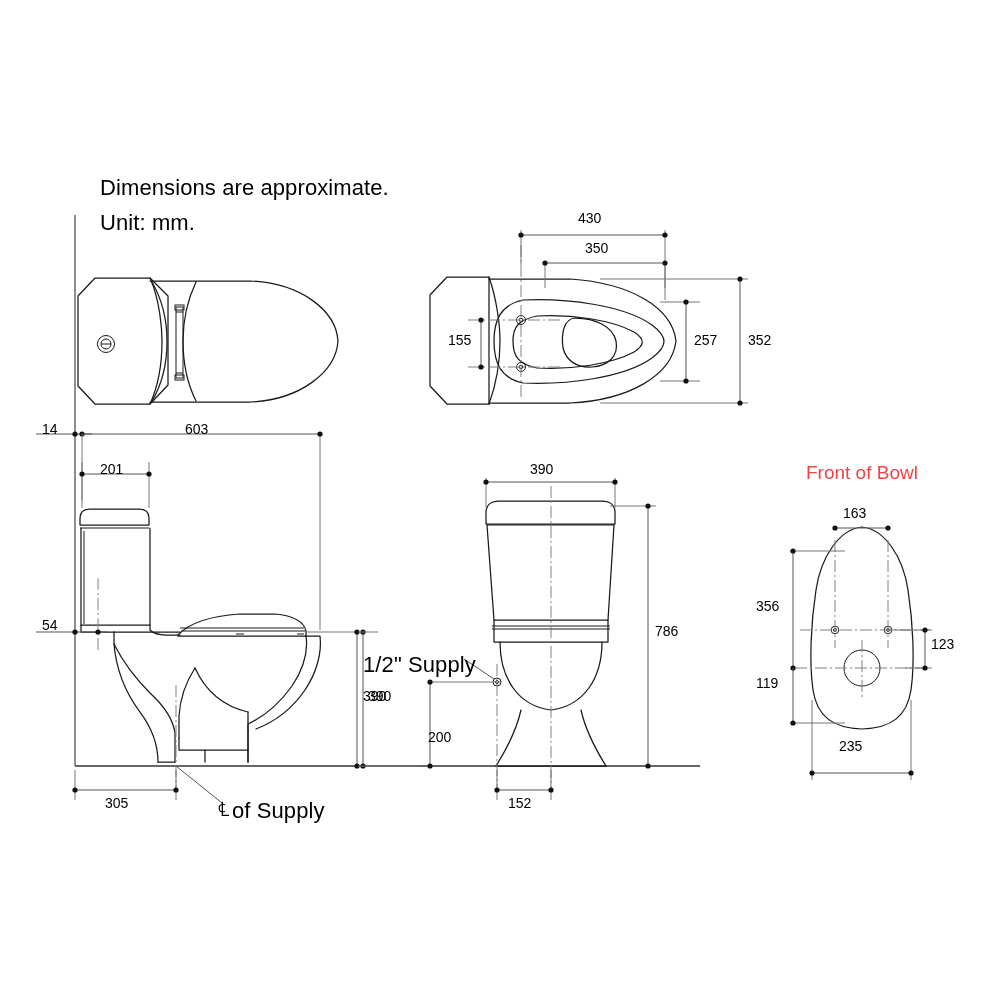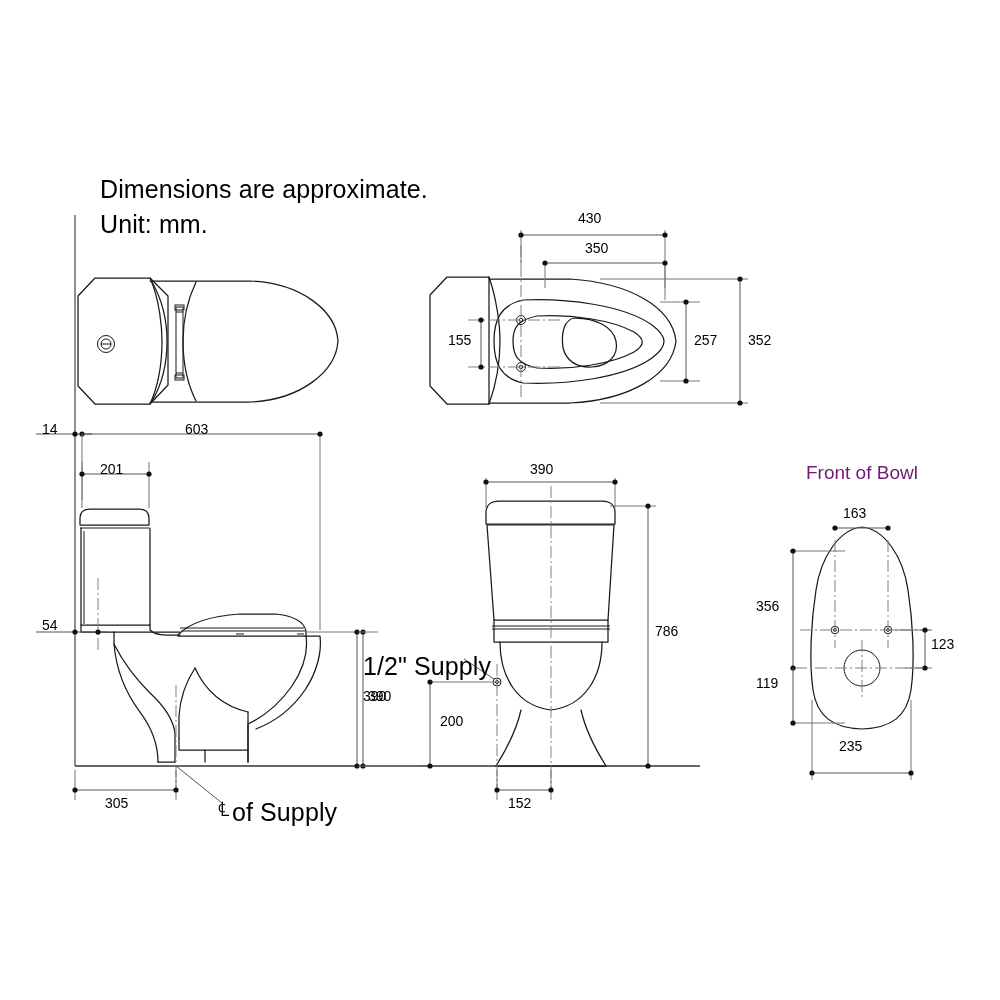--- a/index.html
+++ b/index.html
@@ -10,7 +10,7 @@
   }
   #sheet{position:relative;width:1000px;height:1000px;background:#fff;overflow:hidden;}
   svg#dwg{position:absolute;left:0;top:0;width:1000px;height:1000px;display:block;}
-  .note{position:absolute;color:#000;font-size:25px;letter-spacing:0.1px;white-space:nowrap;}
+  .note{position:absolute;color:#000;font-size:22px;letter-spacing:0.1px;white-space:nowrap;}
   .dimtxt{position:absolute;color:#000;font-size:14px;white-space:nowrap;}
   .title{position:absolute;color:#701a75;font-size:19px;white-space:nowrap;}
 </style>

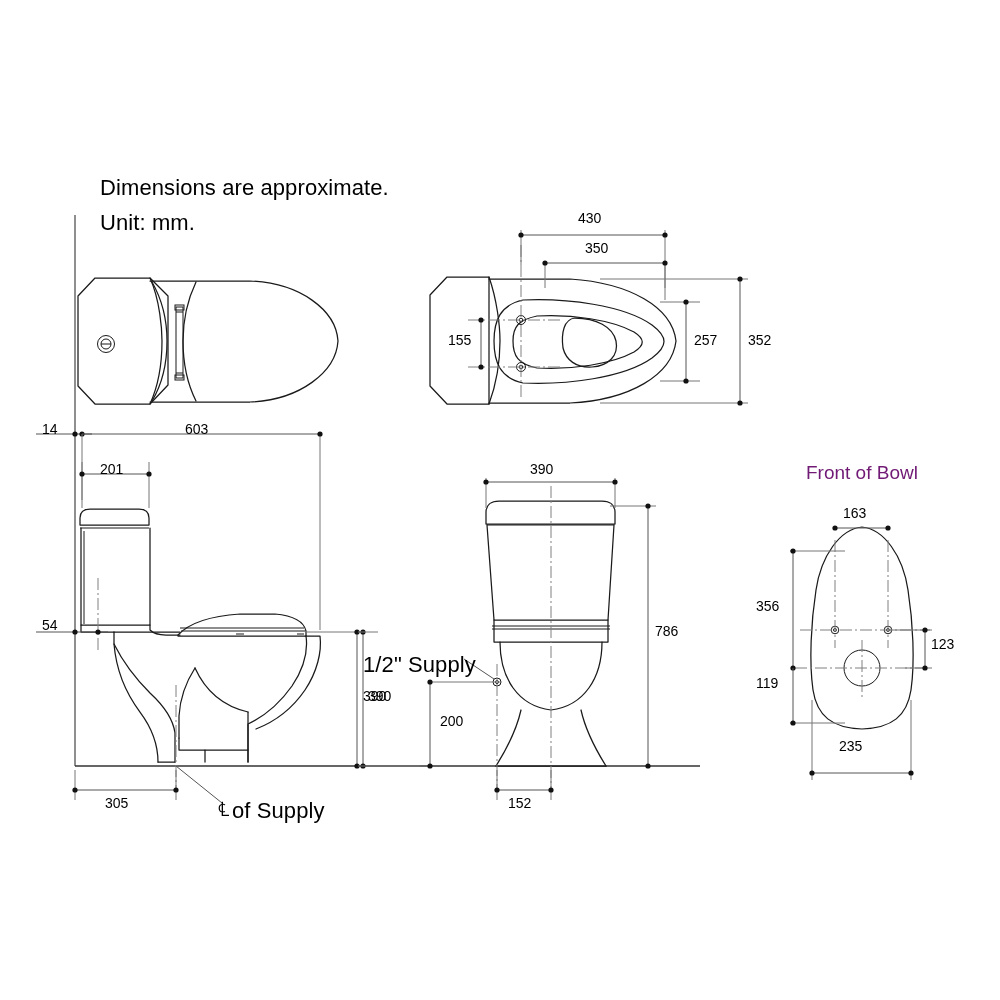--- a/index.html
+++ b/index.html
@@ -12,7 +12,7 @@
   svg#dwg{position:absolute;left:0;top:0;width:1000px;height:1000px;display:block;}
   .note{position:absolute;color:#000;font-size:22px;letter-spacing:0.1px;white-space:nowrap;}
   .dimtxt{position:absolute;color:#000;font-size:14px;white-space:nowrap;}
-  .title{position:absolute;color:#701a75;font-size:19px;white-space:nowrap;}
+  .title{position:absolute;color:#ef4444;font-size:19px;white-space:nowrap;}
 </style>
 </head>
 <body>

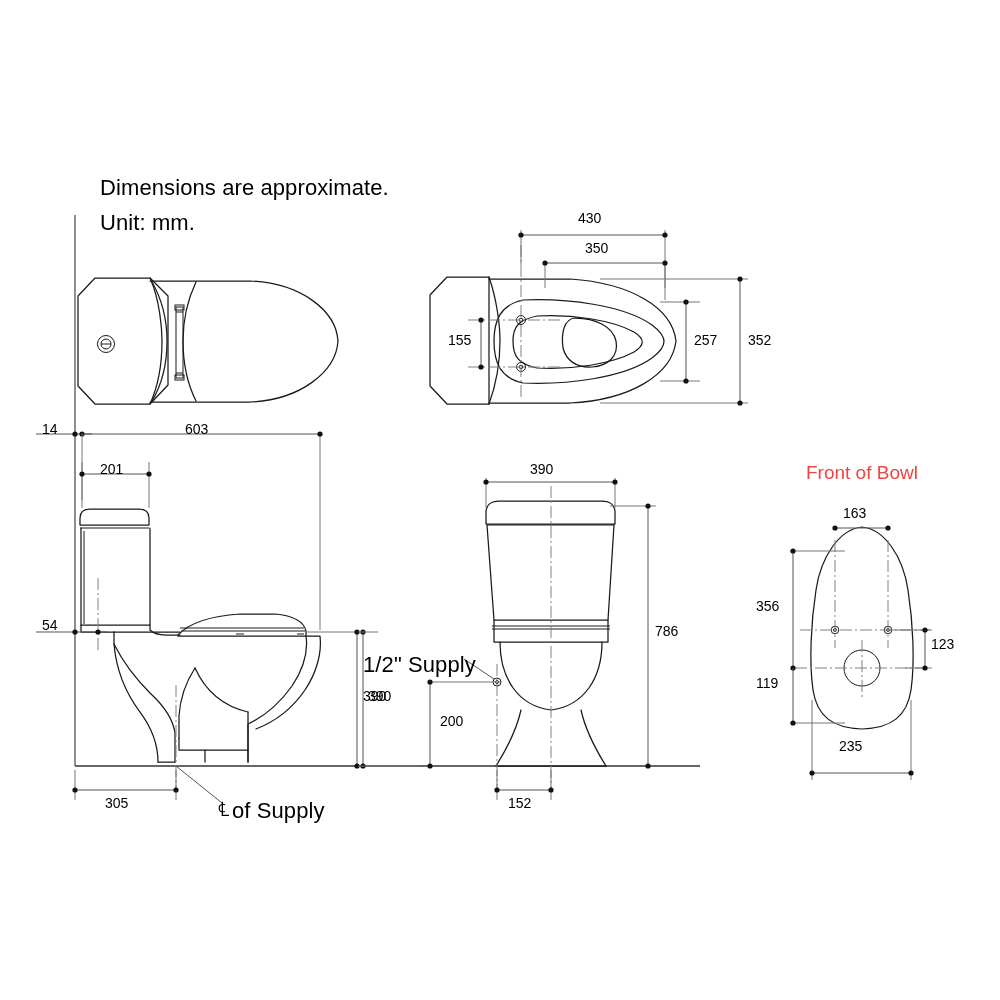--- a/index.html
+++ b/index.html
@@ -315,7 +315,7 @@
   <div class="dimtxt" style="left:530px;top:461px;">390</div>
   <div class="dimtxt" style="left:655px;top:623px;">786</div>
   <div class="dimtxt" style="left:368px;top:688px;">390</div>
-  <div class="dimtxt" style="left:428px;top:713px;margin-left:12px;">200</div>
+  <div class="dimtxt" style="left:428px;top:729px;">200</div>
   <div class="dimtxt" style="left:508px;top:795px;">152</div>
   <div class="note" style="left:363px;top:652px;">1/2" Supply</div>
 

